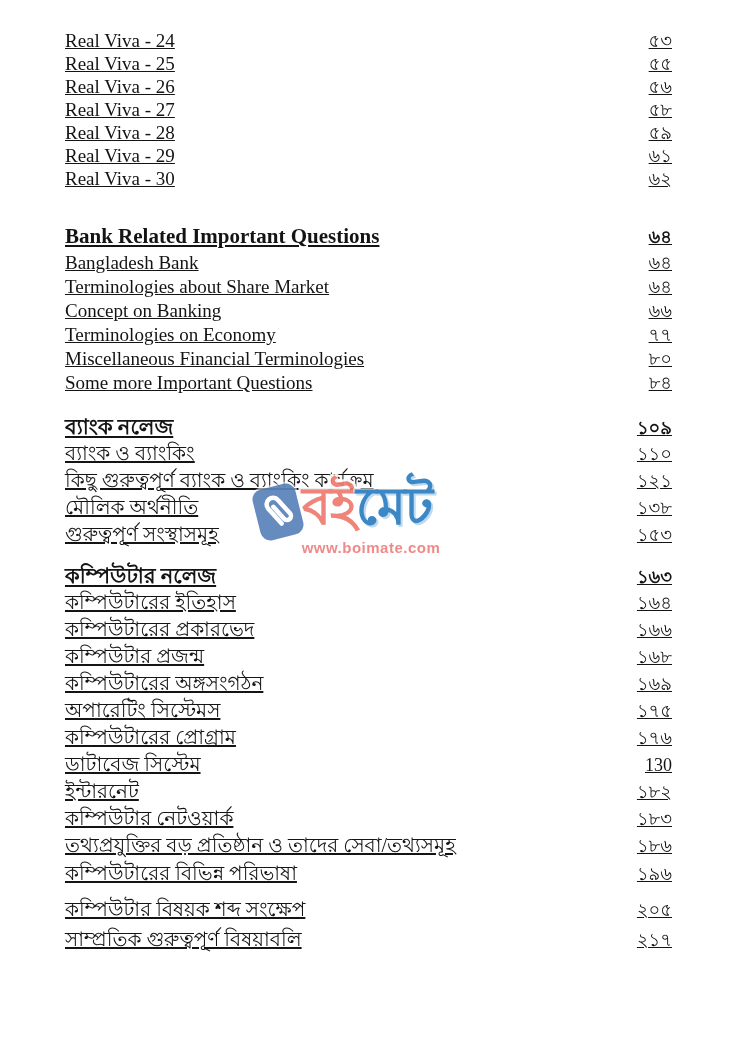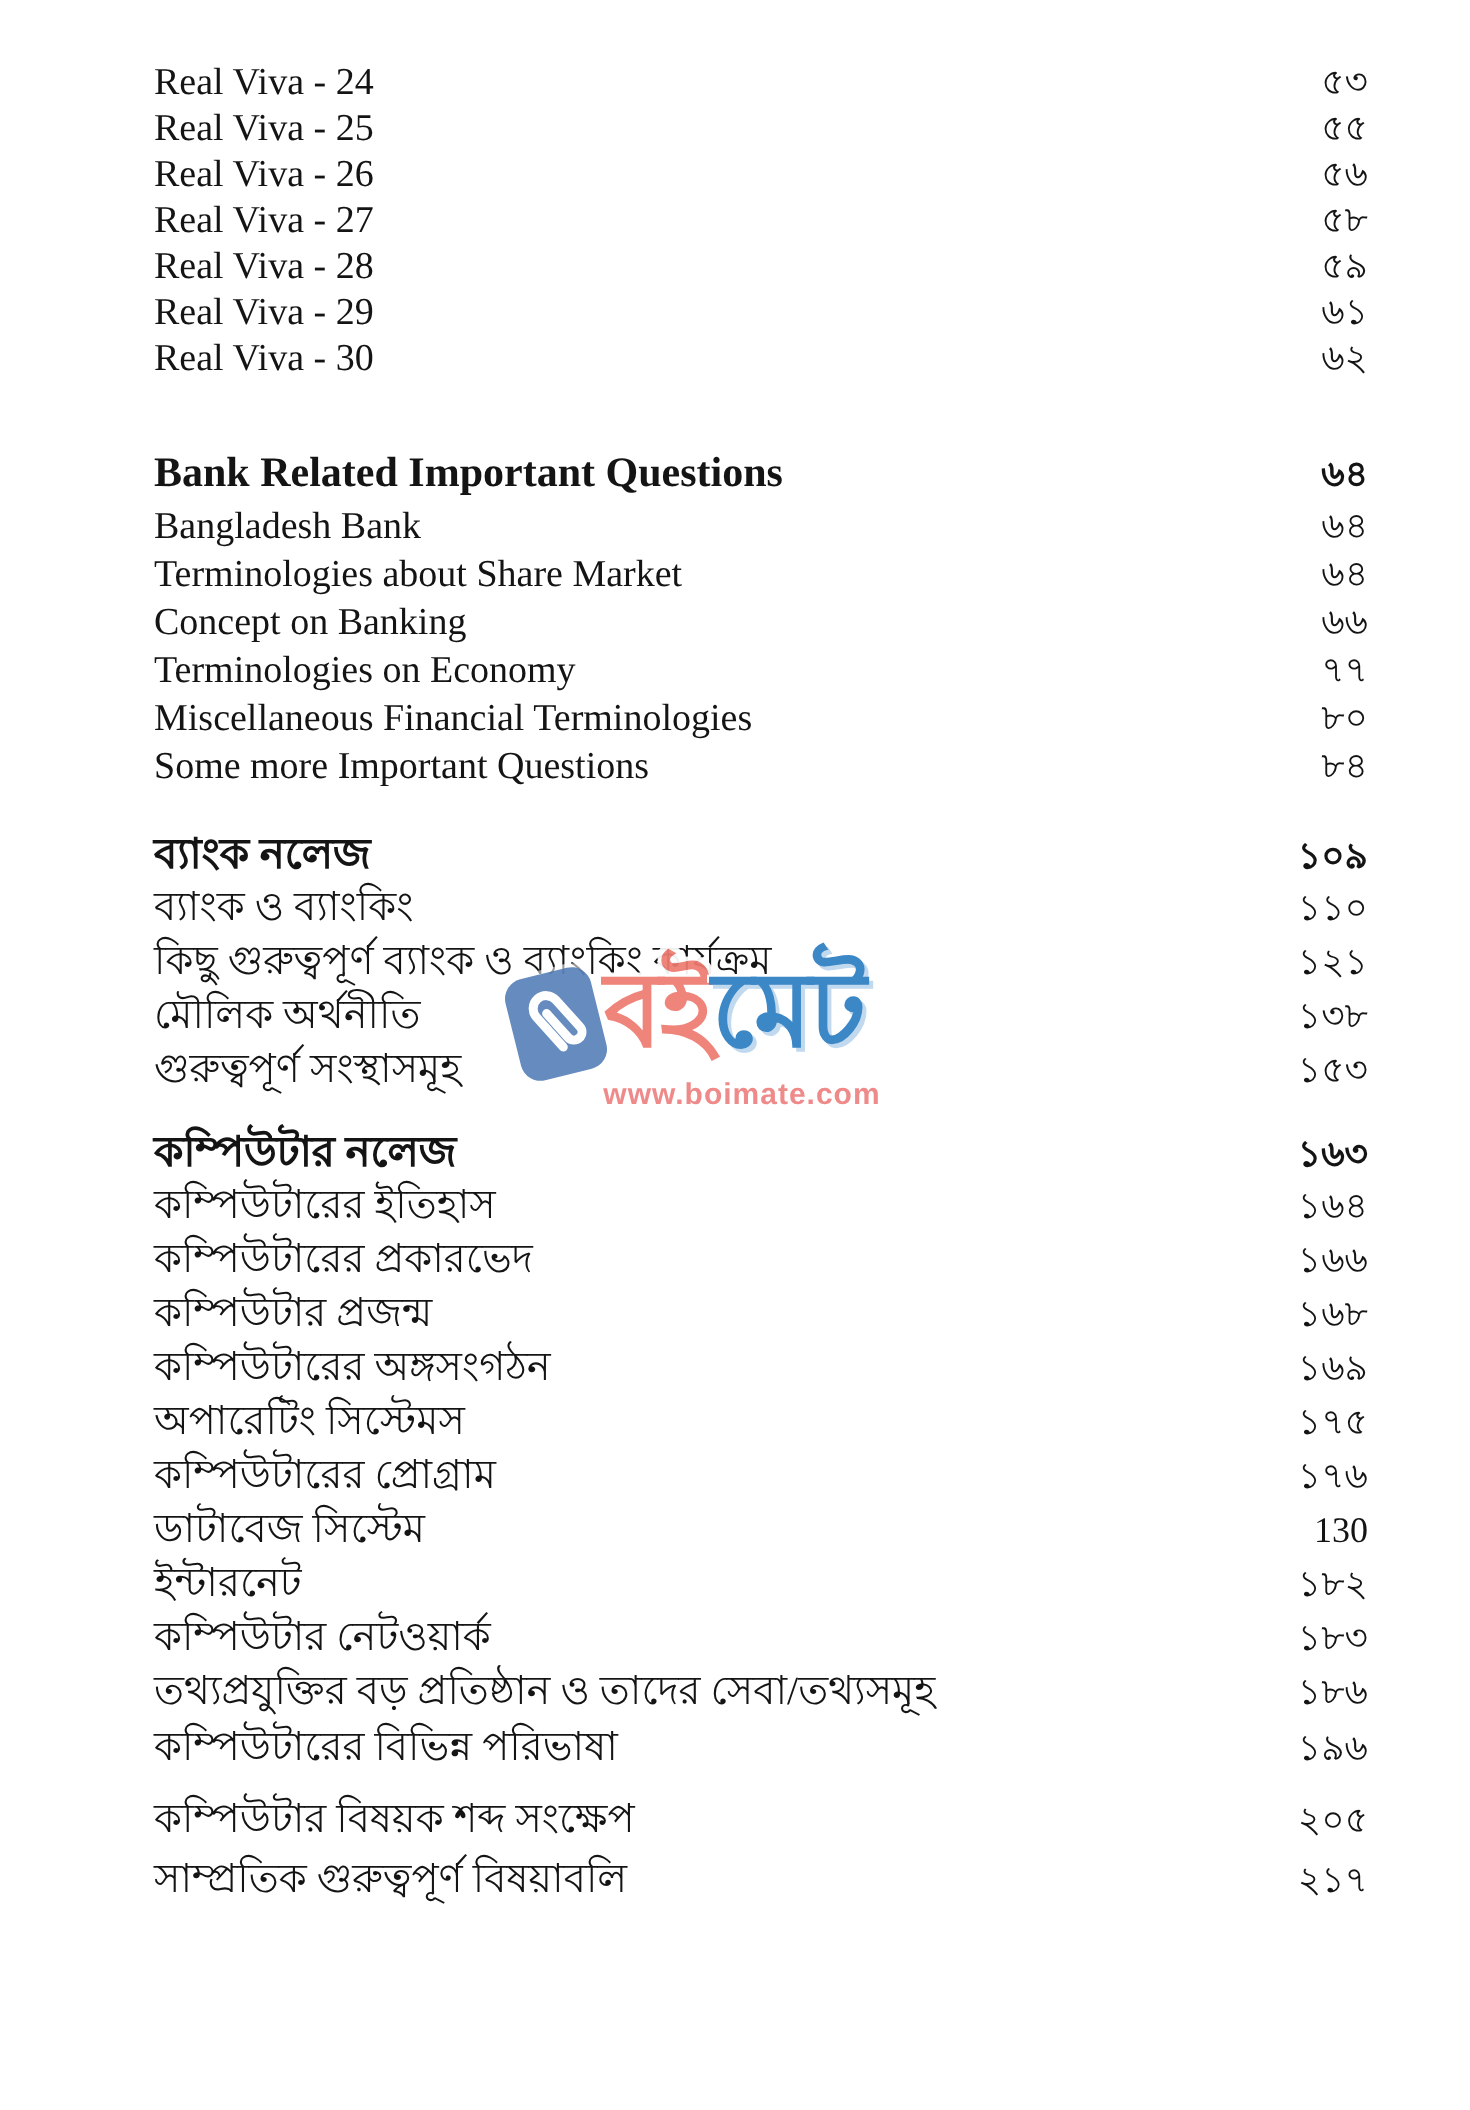--- a/index.html
+++ b/index.html
@@ -20,9 +20,10 @@
   }
   .content {
     position: absolute;
-    left: 77px;
+    left: 65px;
     top: 0;
     width: 607px; 
+    text-decoration: underline;
   }
   .row {
     display: flex;

